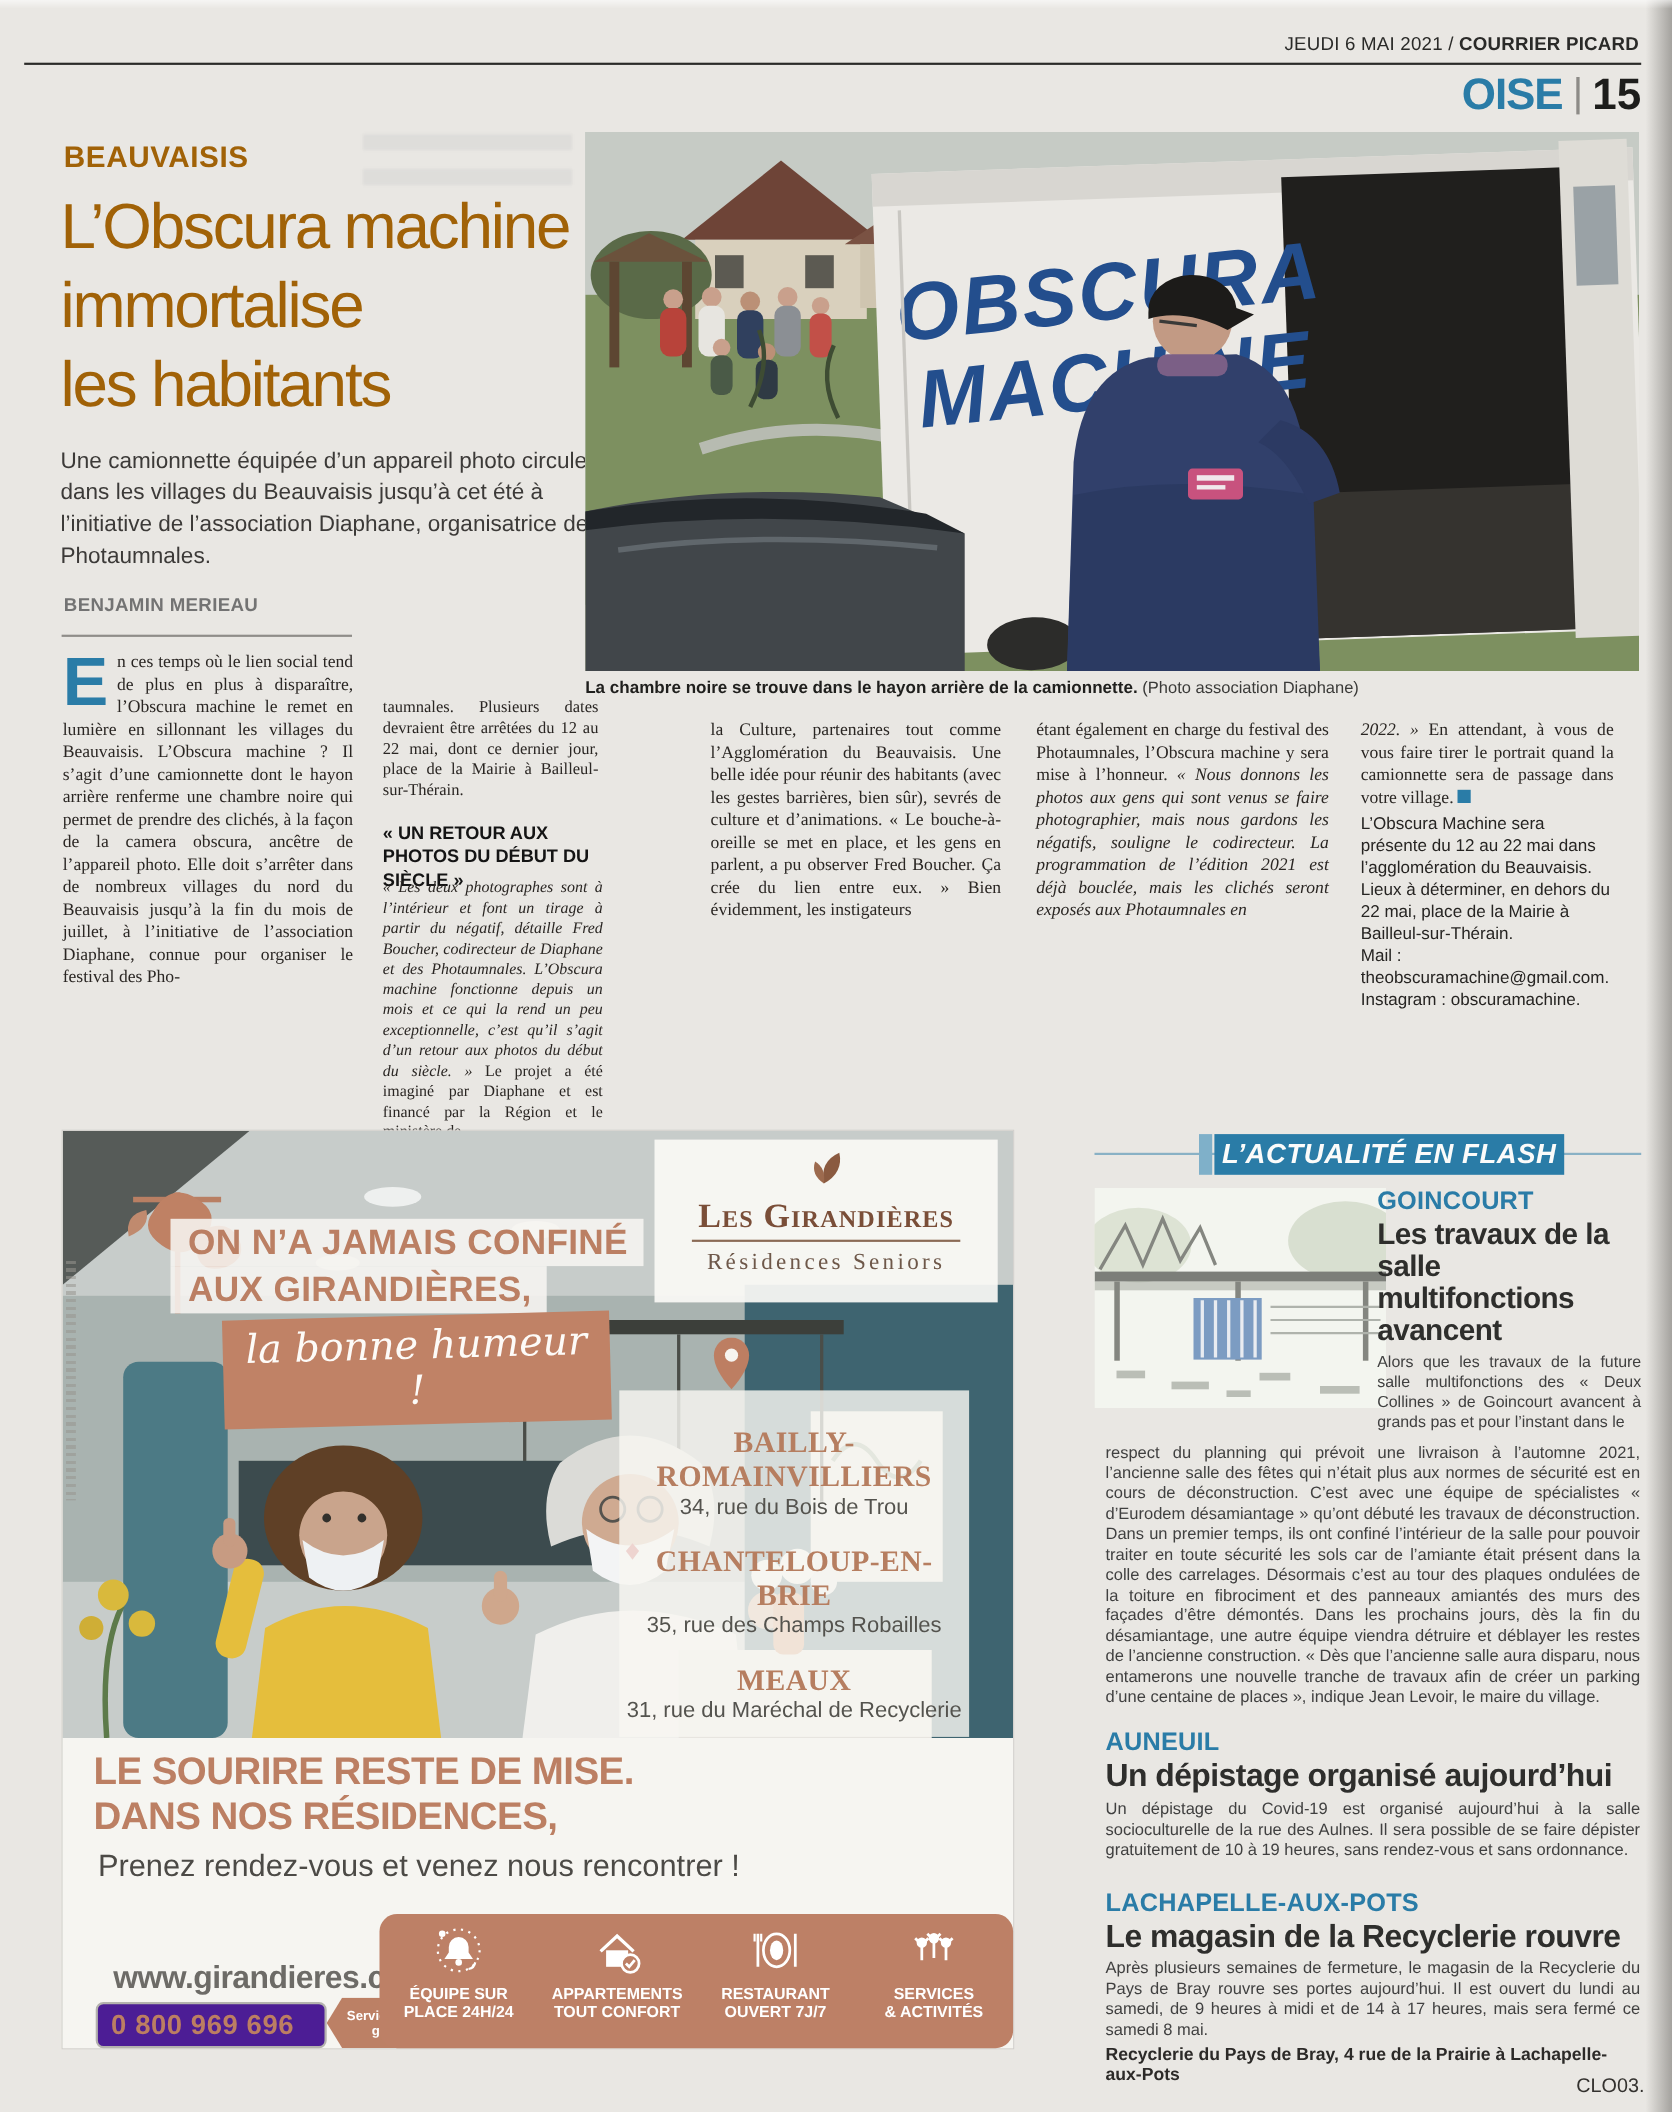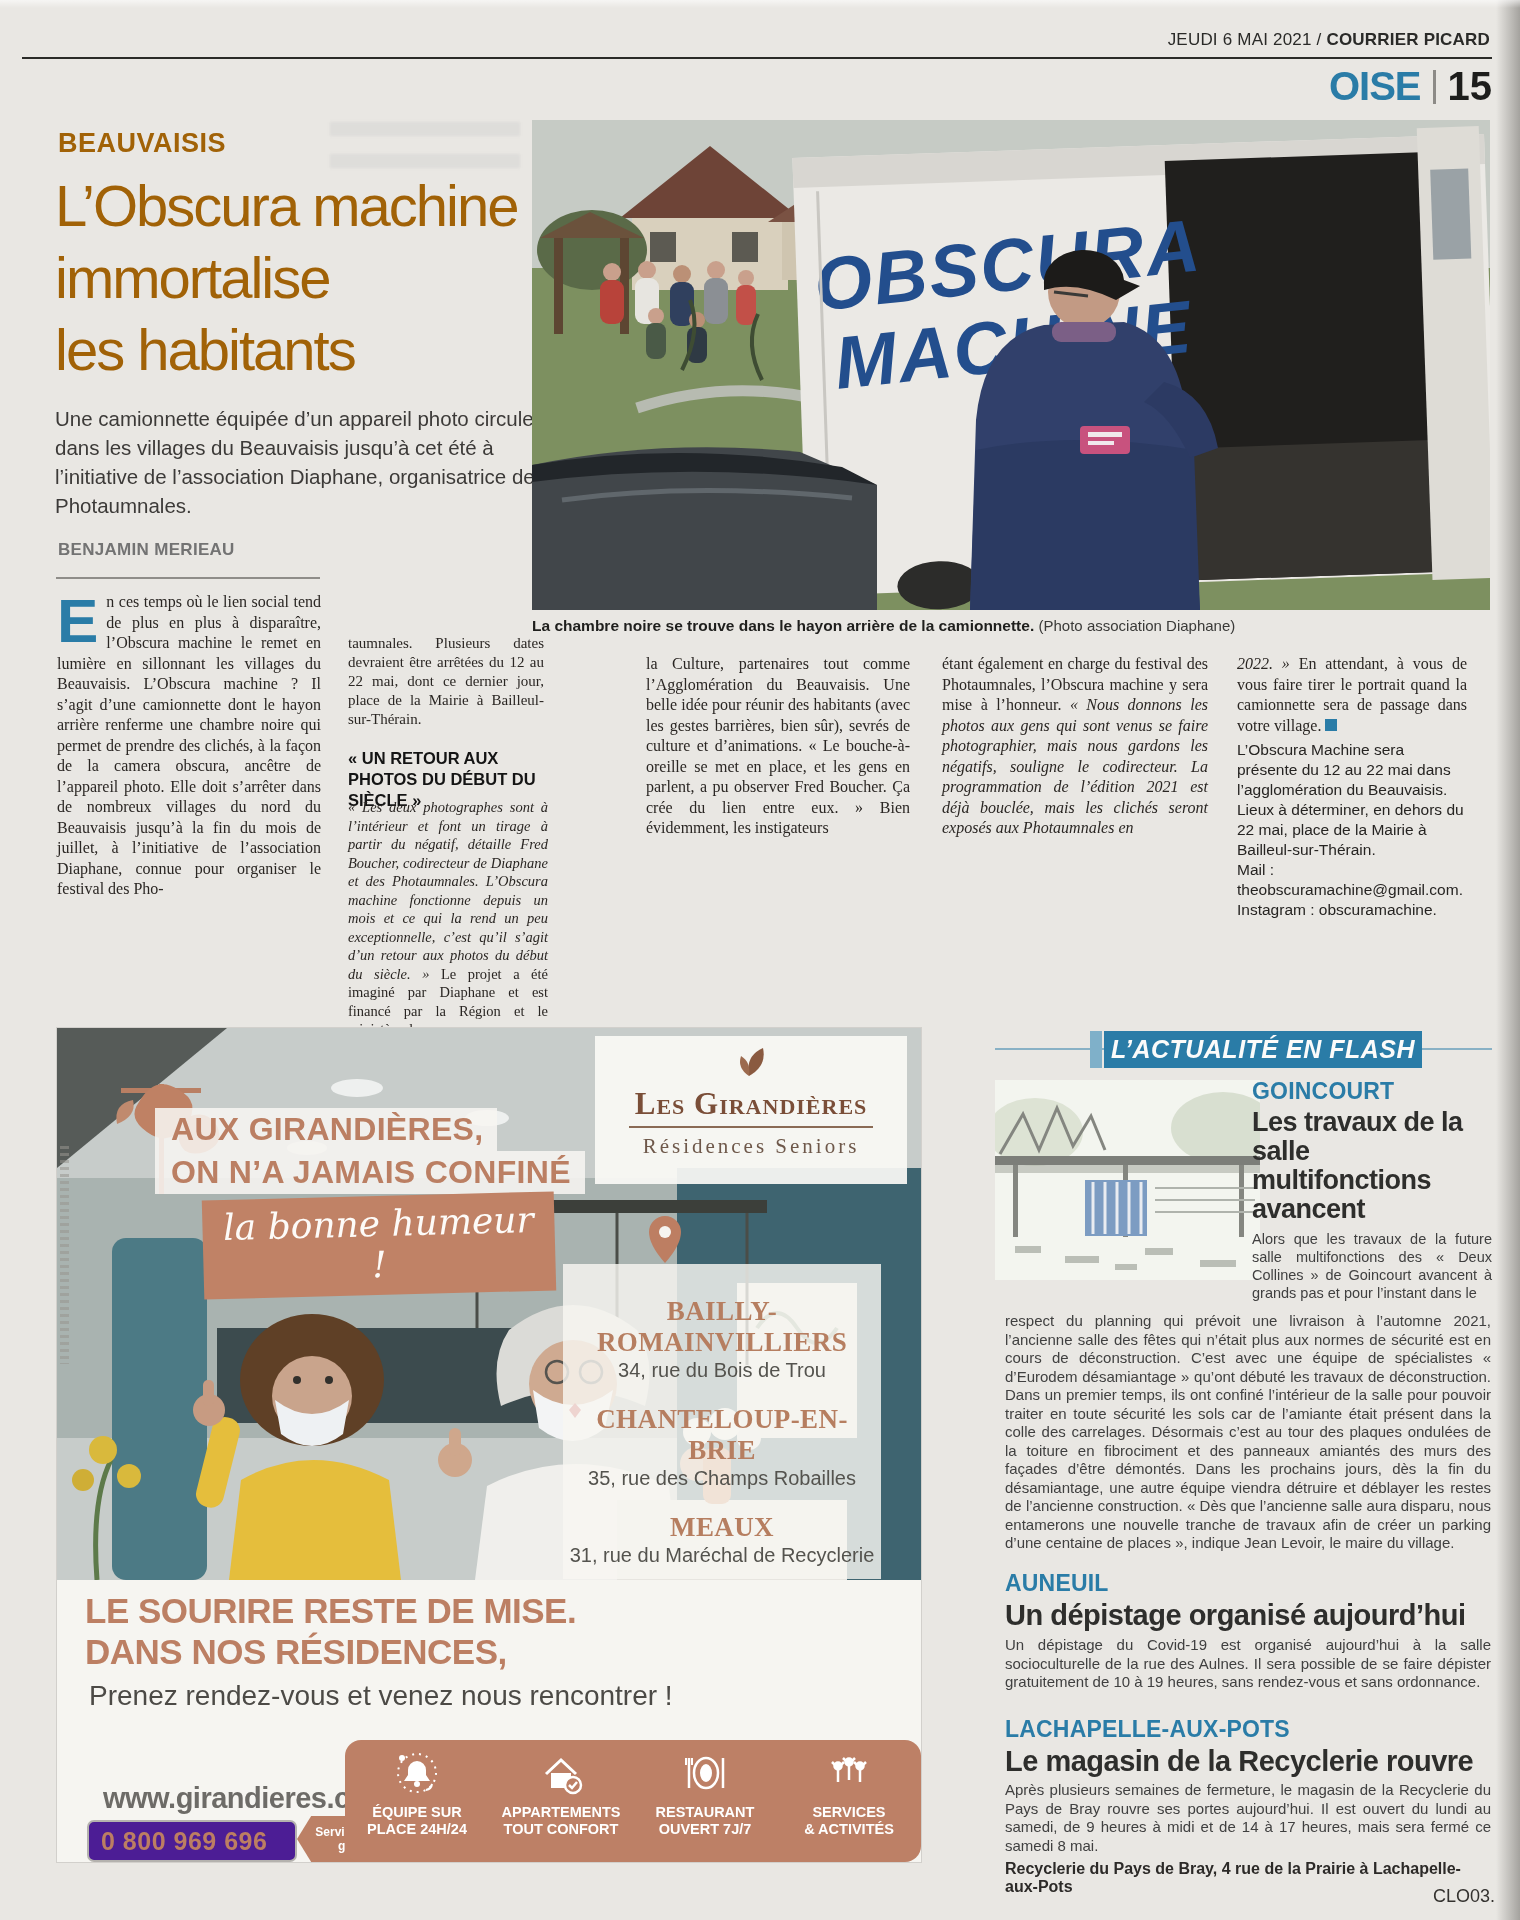--- a/index.html
+++ b/index.html
@@ -308,8 +308,8 @@
     </svg>
 
     <div class="abs ad-band">
+      <span>ON N’A JAMAIS CONFINÉ</span>
       <span>AUX GIRANDIÈRES,</span>
-      <span>ON N’A JAMAIS CONFINÉ</span>
     </div>
     <div class="abs ad-script">la bonne humeur !</div>
 

